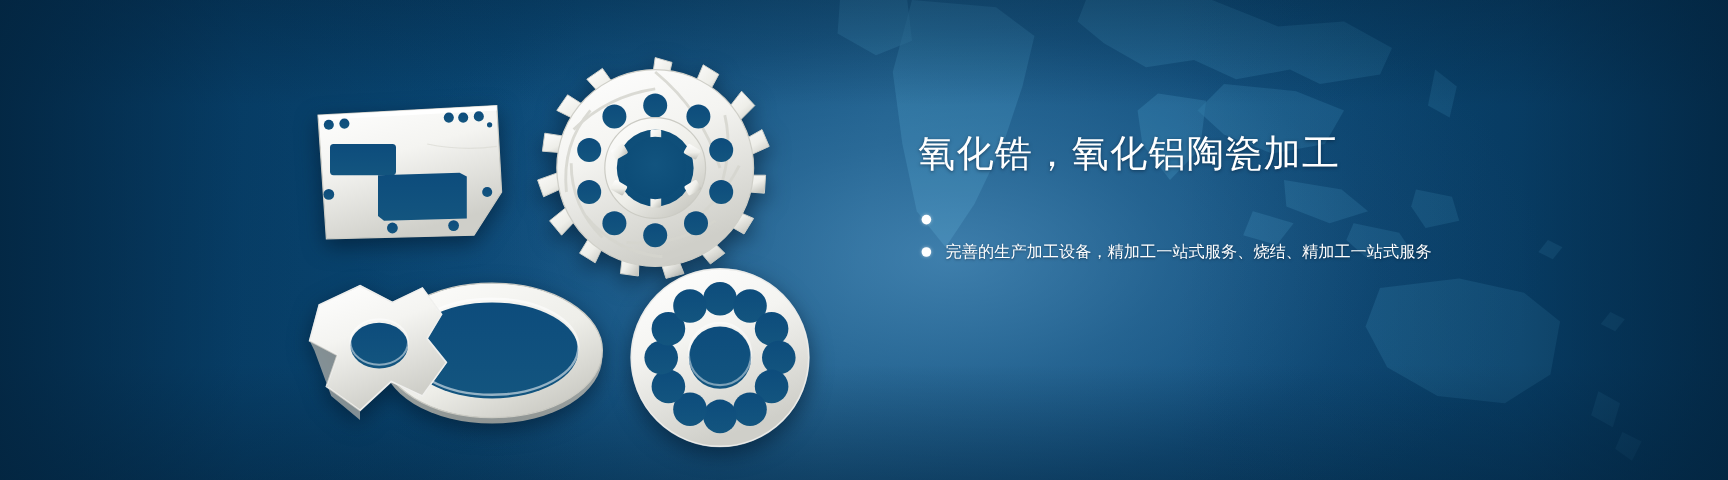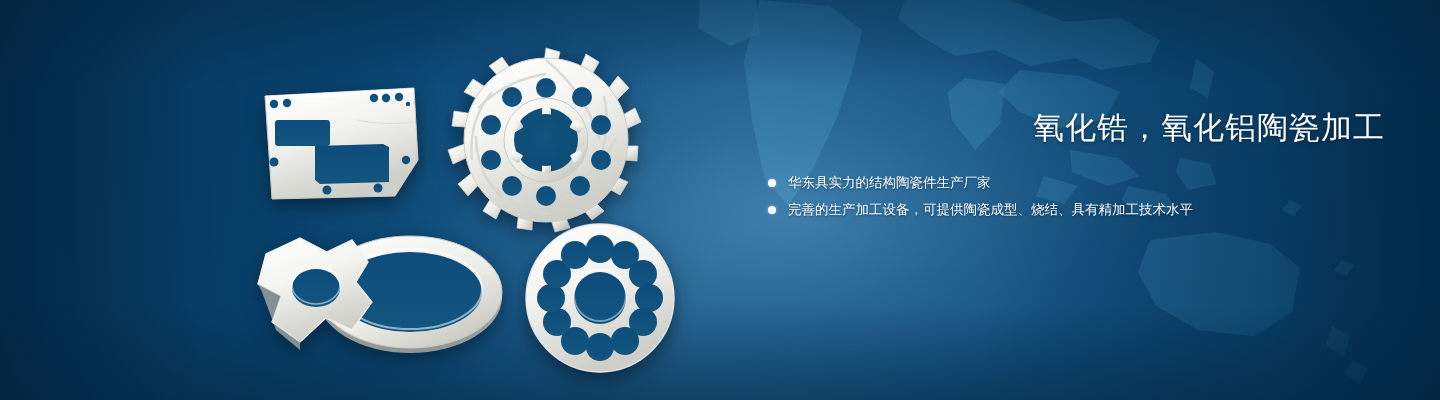--- a/index.html
+++ b/index.html
@@ -51,7 +51,6 @@
     font-weight:400;
     text-shadow:0 1px 3px rgba(0,20,40,.55);
     white-space:nowrap;
-    text-align:right;
   }
   .bullets{list-style:none;margin:0;padding:0;position:absolute;left:3px;top:66px;}
   .bullet{

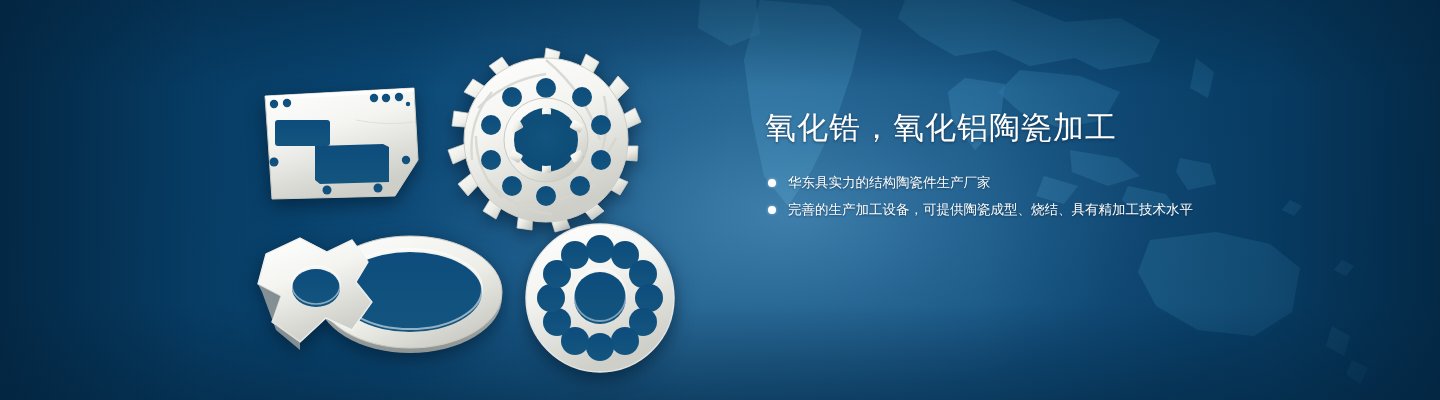--- a/index.html
+++ b/index.html
@@ -277,7 +277,6 @@
     <ul class="bullets">
       <li class="bullet">
         <span class="dot"></span>
-        <span>华东具实力的结构陶瓷件生产厂家</span>
       </li>
       <li class="bullet">
         <span class="dot"></span>

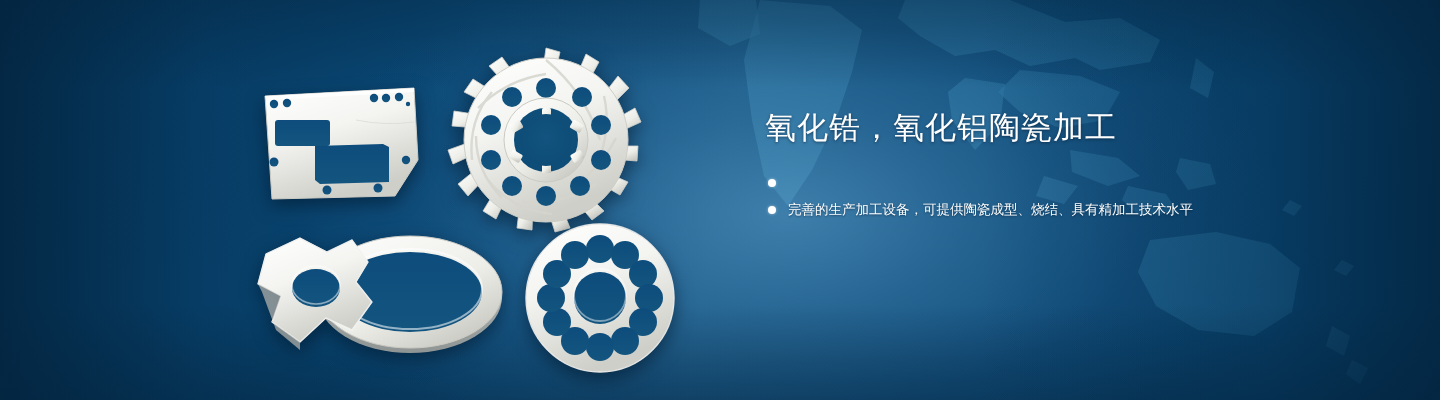--- a/index.html
+++ b/index.html
@@ -280,7 +280,7 @@
       </li>
       <li class="bullet">
         <span class="dot"></span>
-        <span>完善的生产加工设备，可提供陶瓷成型、烧结、具有精加工技术水平</span>
+        <span>完善的生产加工设备，精加工一站式服务、烧结、精加工一站式服务</span>
       </li>
     </ul>
   </div>

